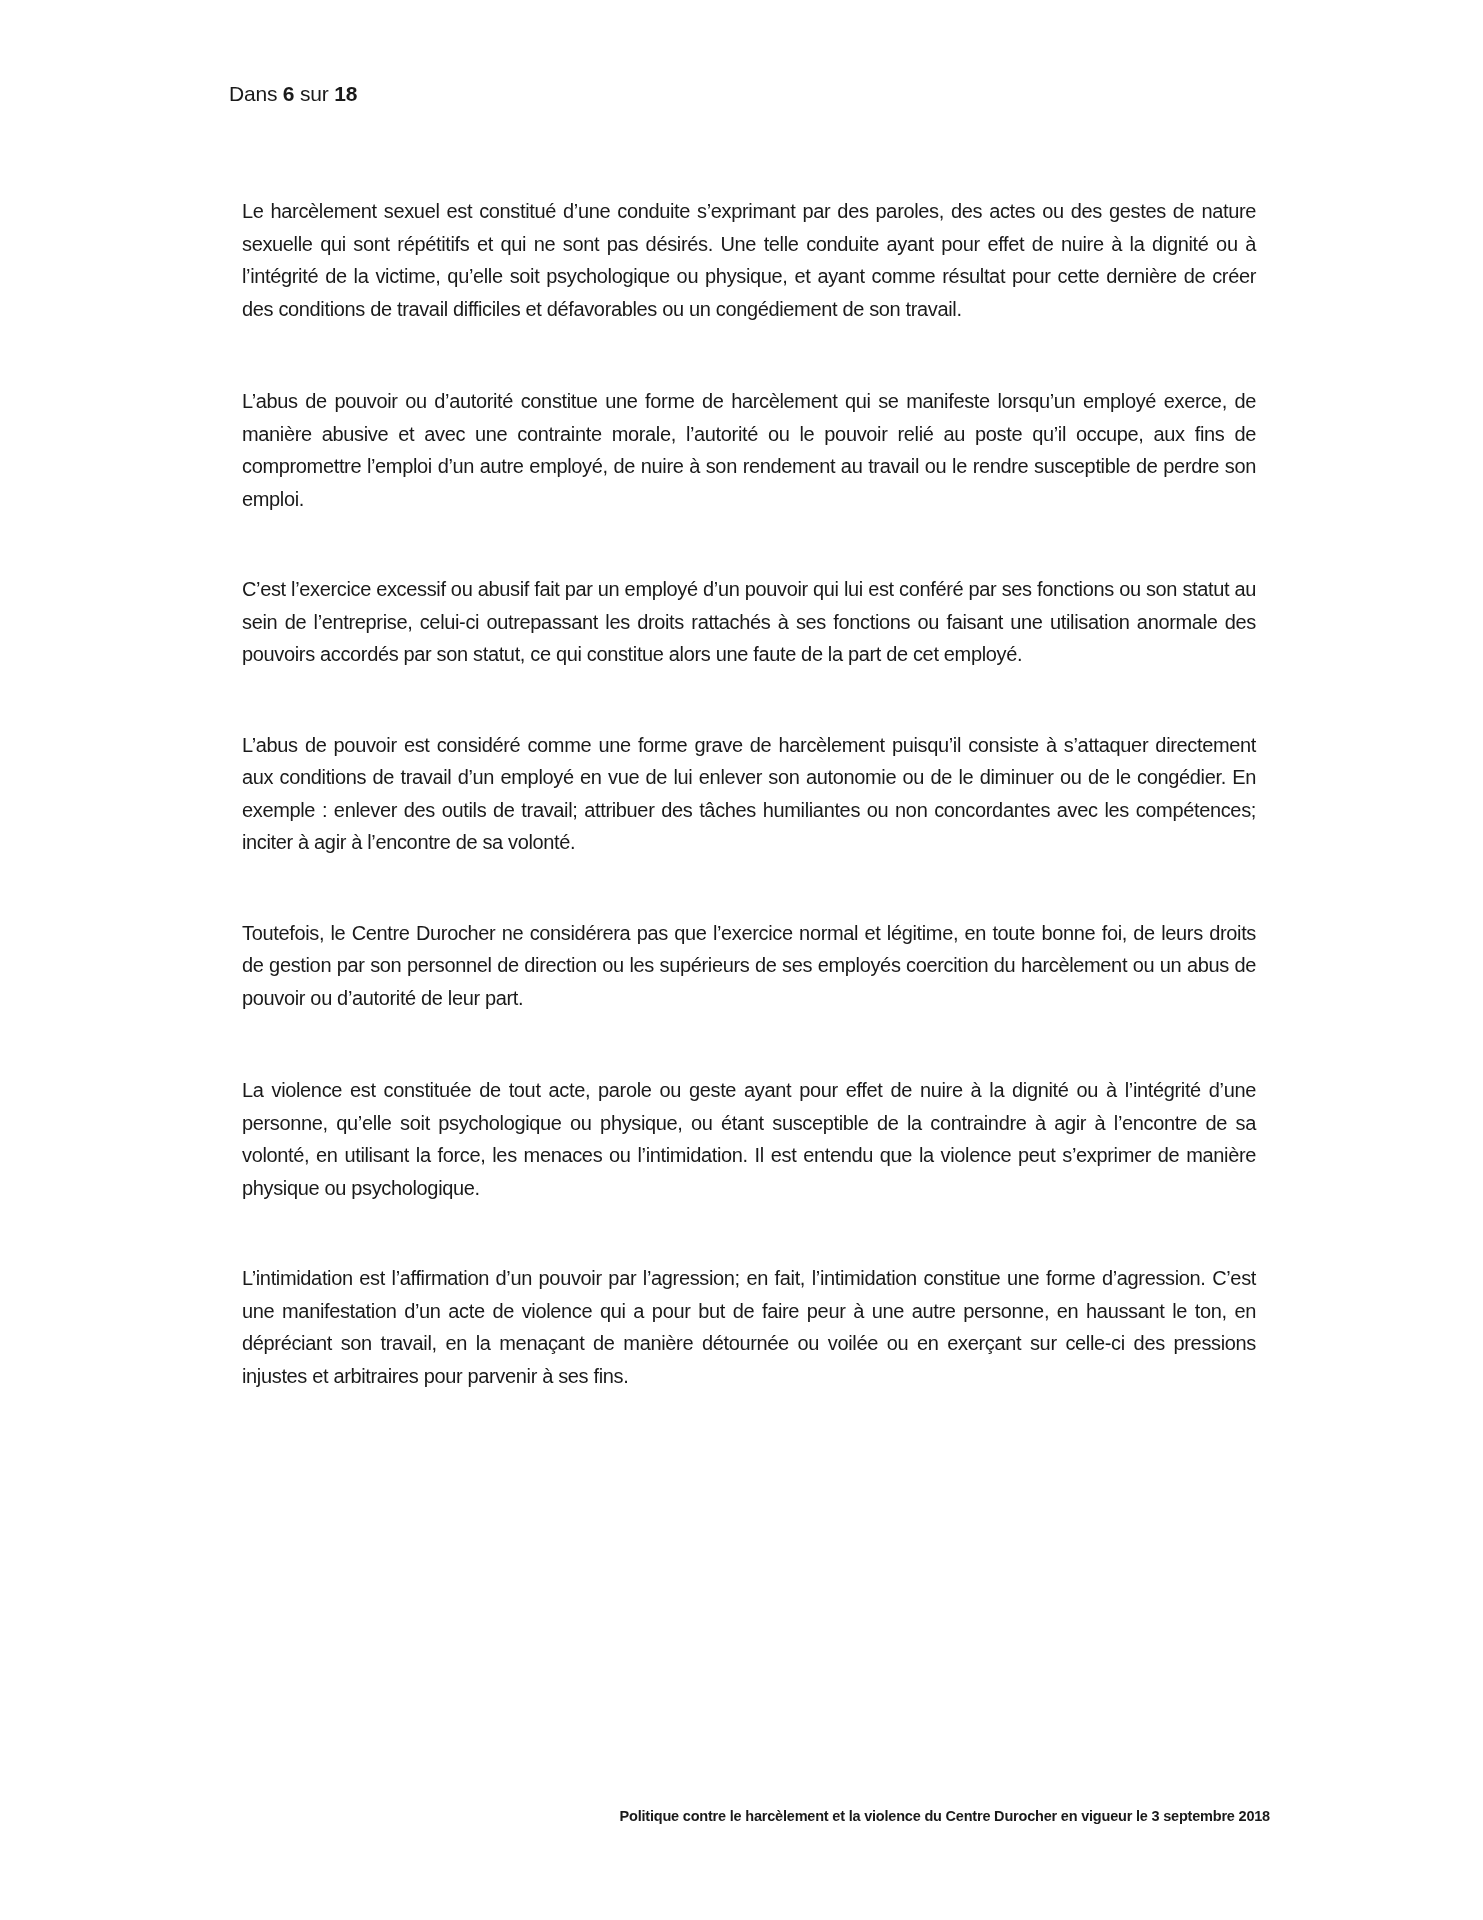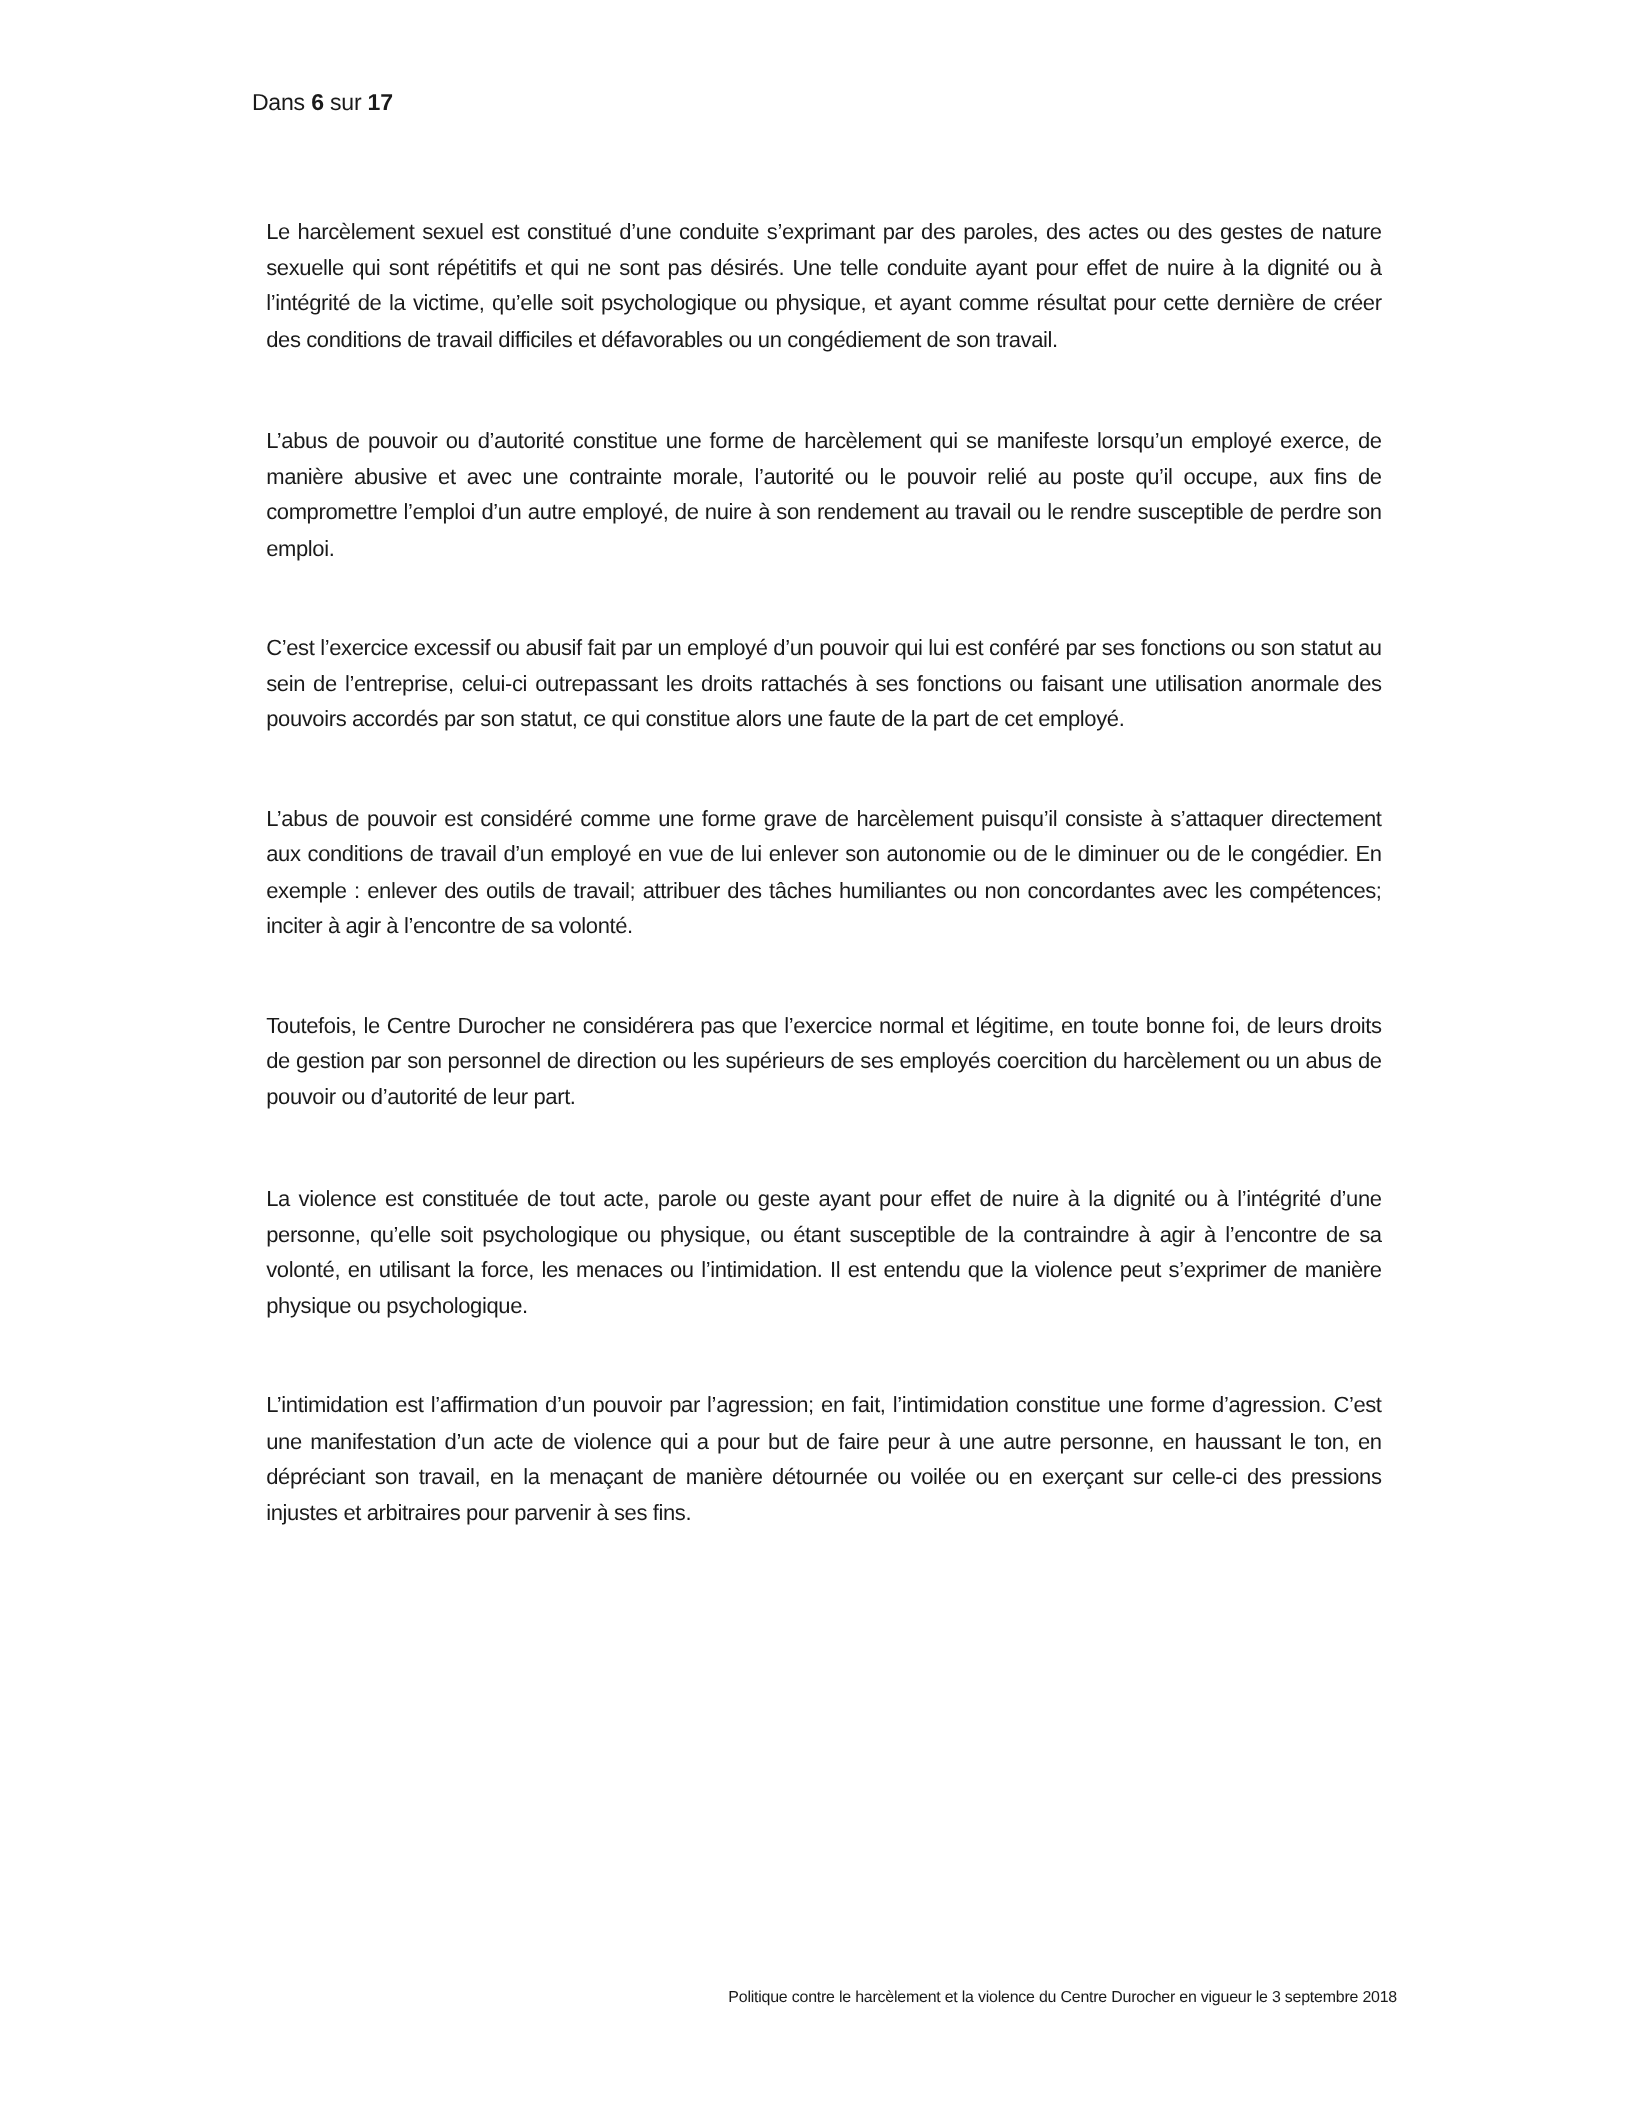--- a/index.html
+++ b/index.html
@@ -60,7 +60,7 @@
 </head>
 <body>
 
-<div class="page-number"><span>Dans </span><b>6</b><span> sur </span><b>17</b></div>
+<div class="page-number"><span>Dans </span><b>6</b><span> sur </span><b>18</b></div>
 
 <div class="content">
 

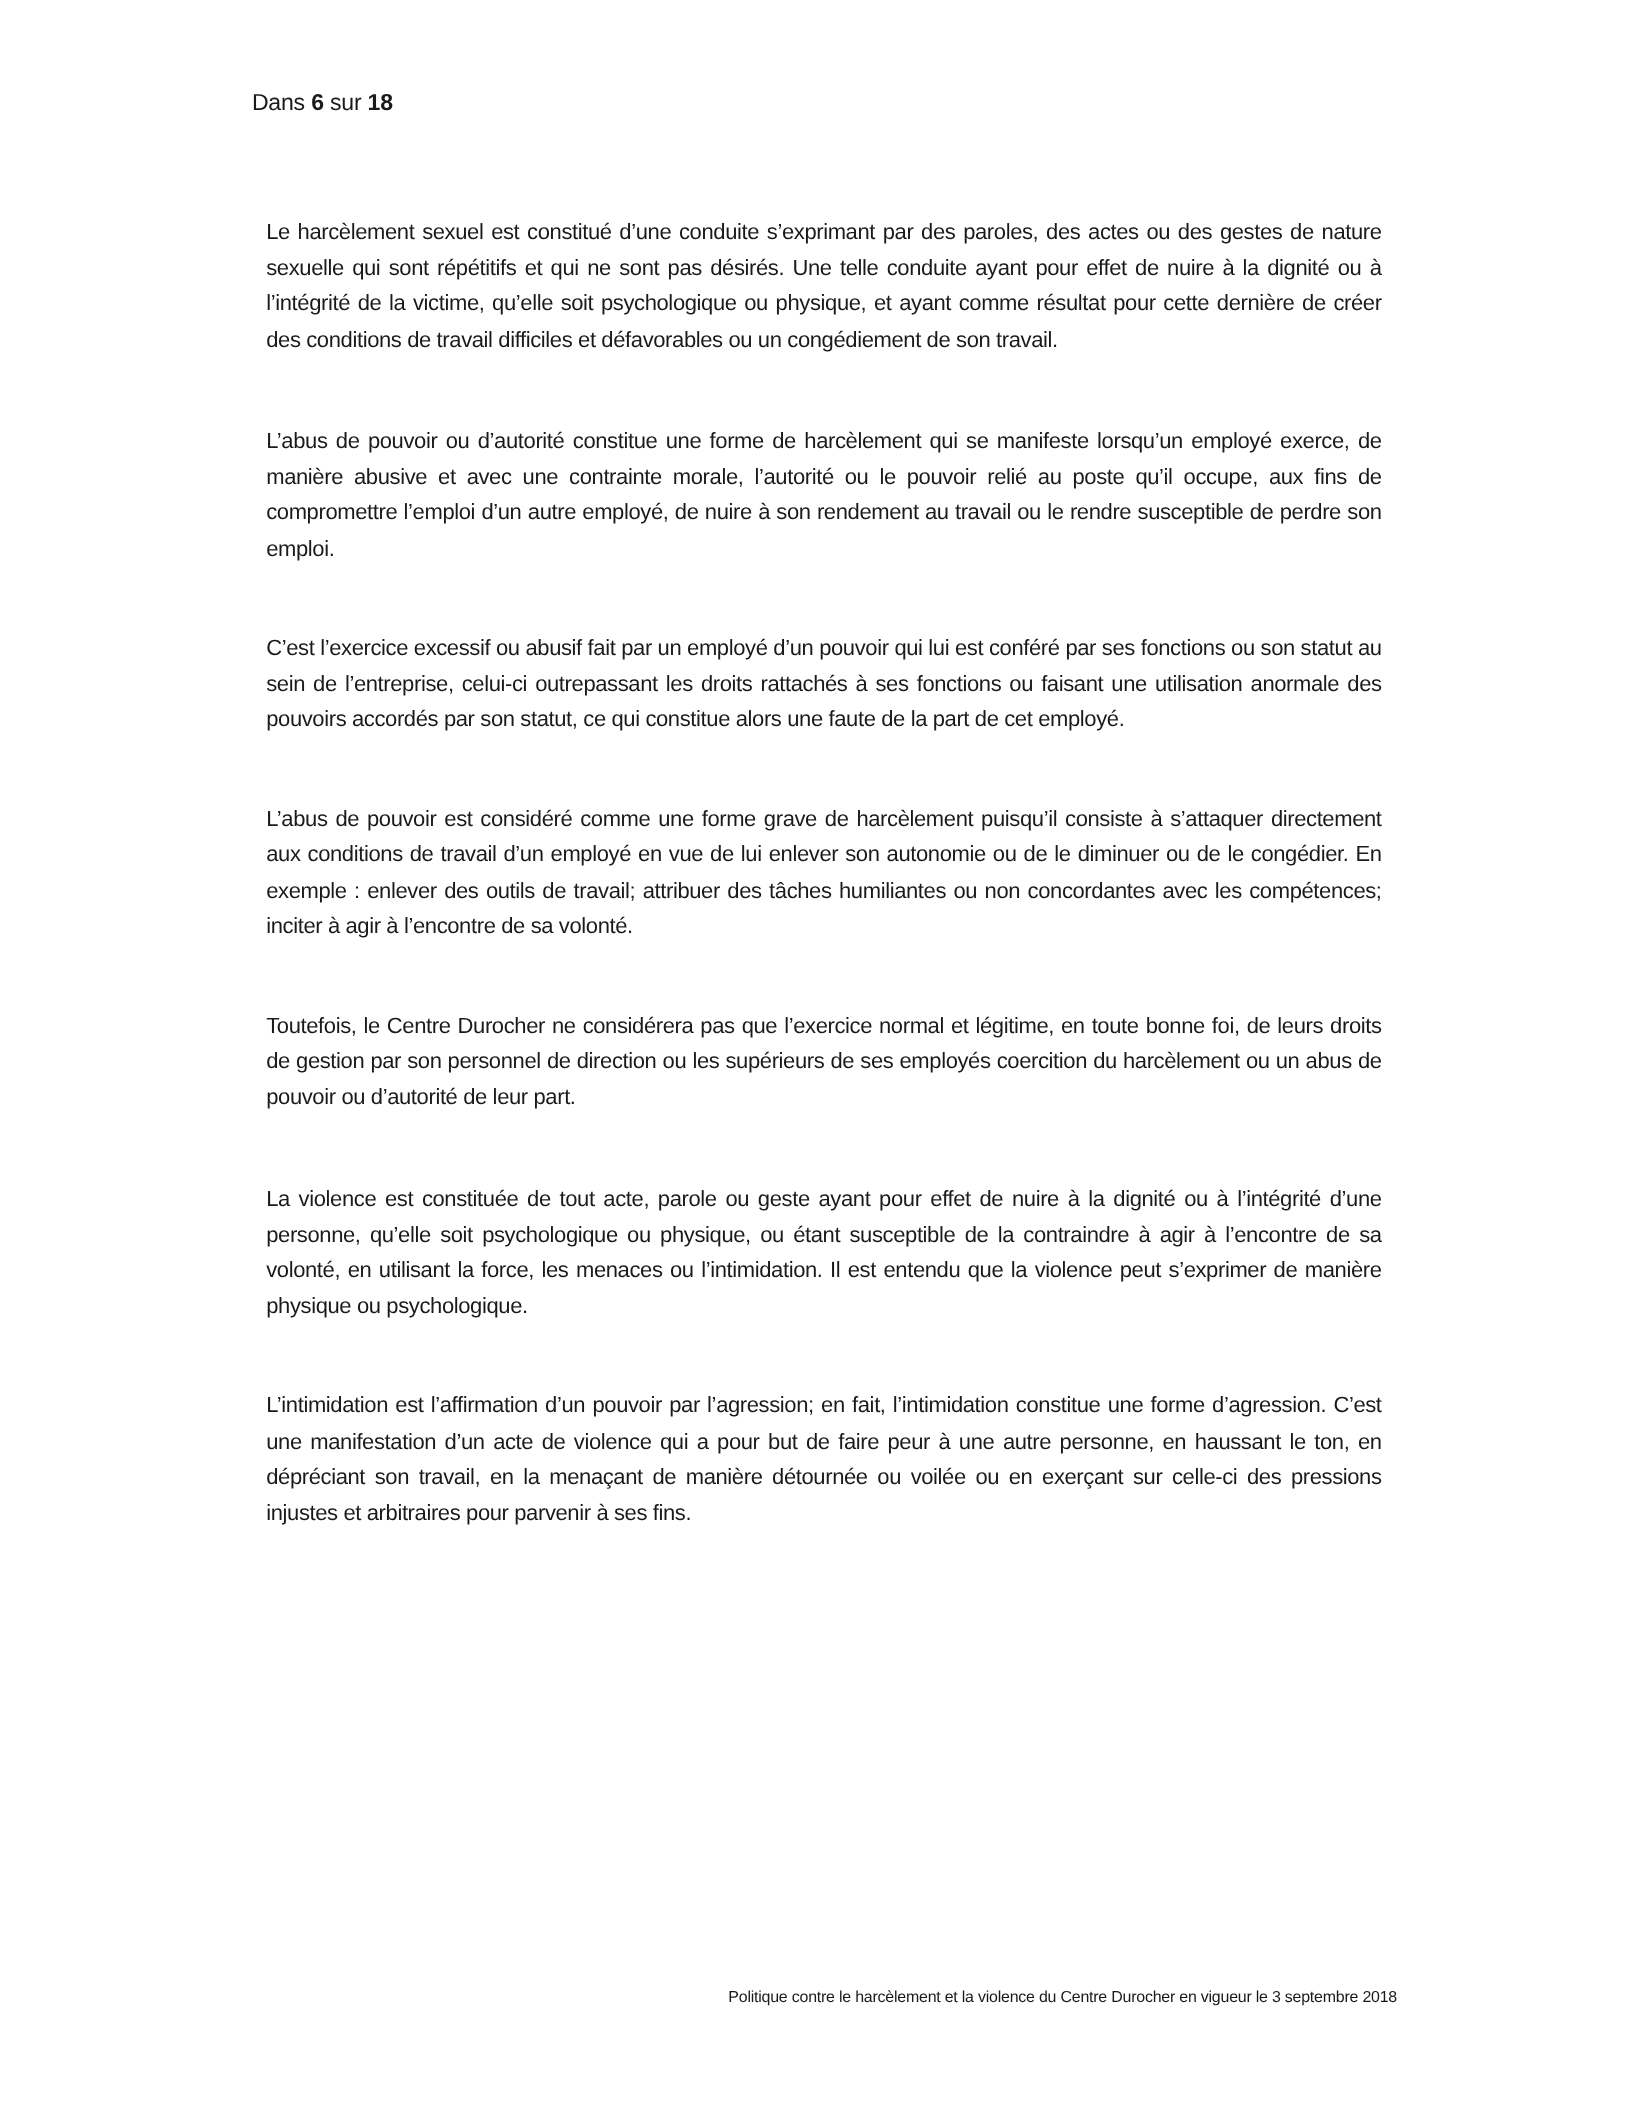--- a/index.html
+++ b/index.html
@@ -53,7 +53,7 @@
       right: 213px;
       top: 1808px;
       font-size: 14.5px;
-      font-weight: normal;
+      font-weight: bold;
       letter-spacing: -0.2px;
     }
   </style>

